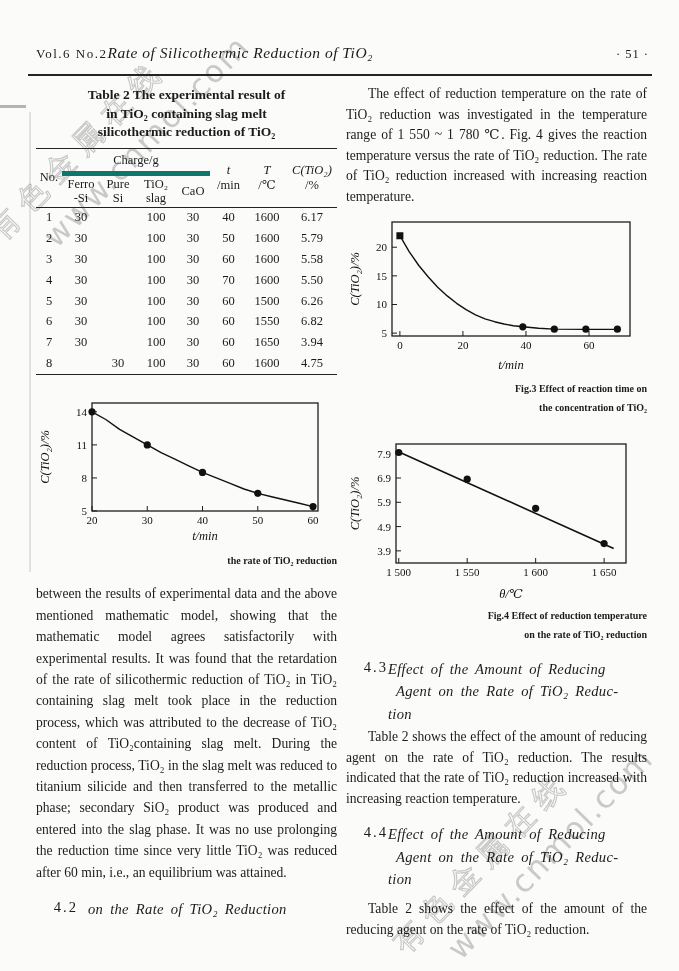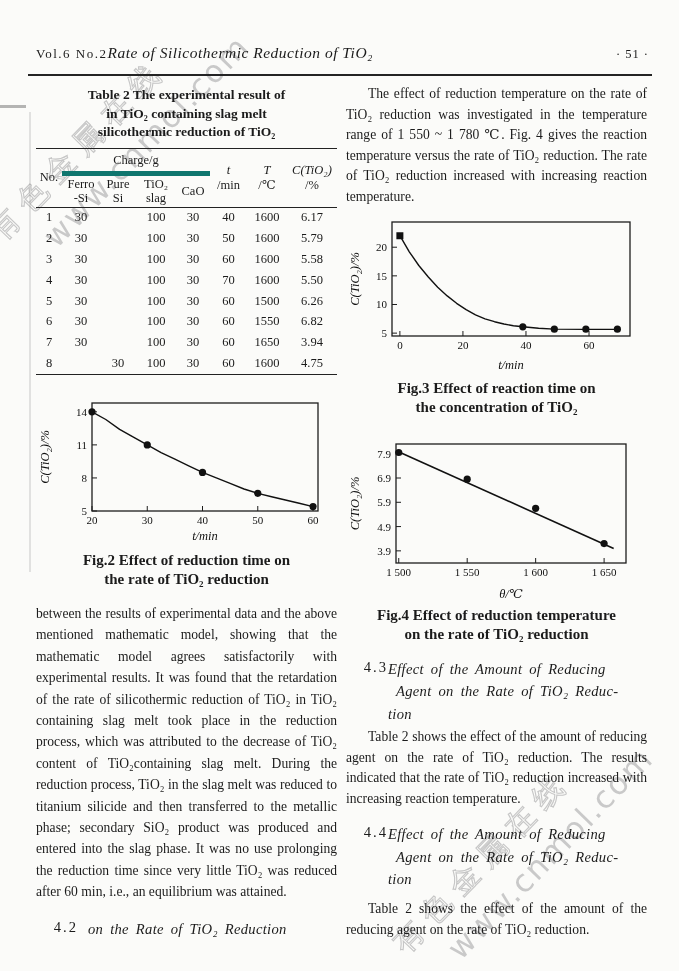--- a/index.html
+++ b/index.html
@@ -36,7 +36,7 @@
   svg.chart { display:block; margin-top:0; }
   .tick   { font:11px "Liberation Serif","DejaVu Serif",serif; fill:#111; }
   .axlabel{ font:italic 12.5px "Liberation Serif","DejaVu Serif",serif; fill:#111; }
-  .fig-caption { font-weight:bold; font-size:15px; text-align:center; line-height:19.5px; }
+  .fig-caption { font-weight:bold; font-size:10px; text-align:right; line-height:19.5px; }
 
   
   .body-par { font-size:13.6px; line-height:21.4px; text-align:justify; }

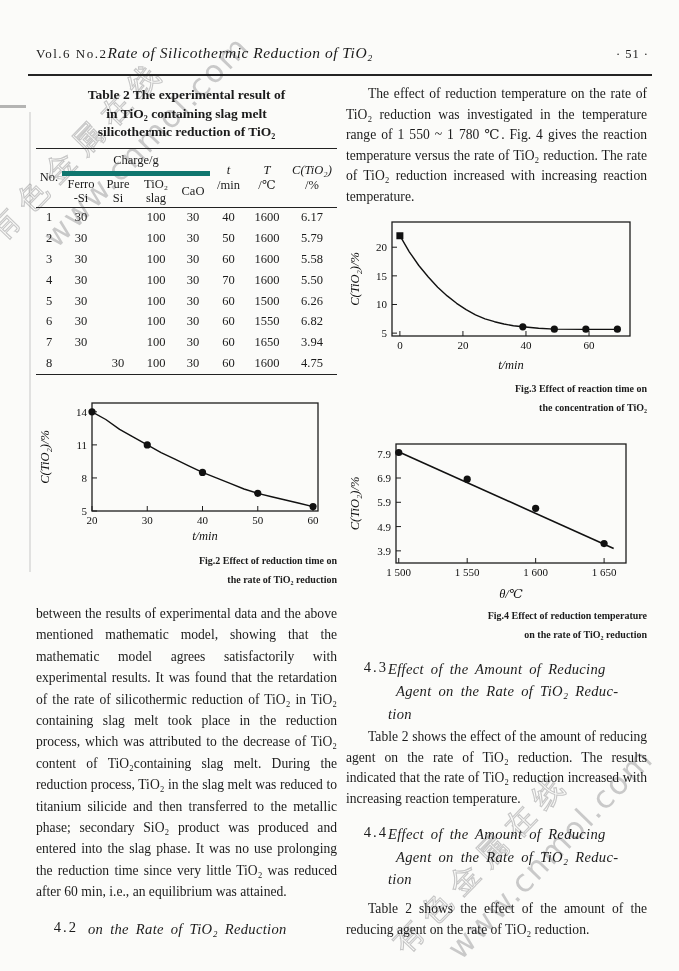--- a/index.html
+++ b/index.html
@@ -252,7 +252,6 @@
       </svg>
 
     <div class="fig-caption" style="margin-top:7px">
-      <div>Fig.2   Effect of reduction time on</div>
       <div>the rate of TiO₂ reduction</div>
     </div>
 

